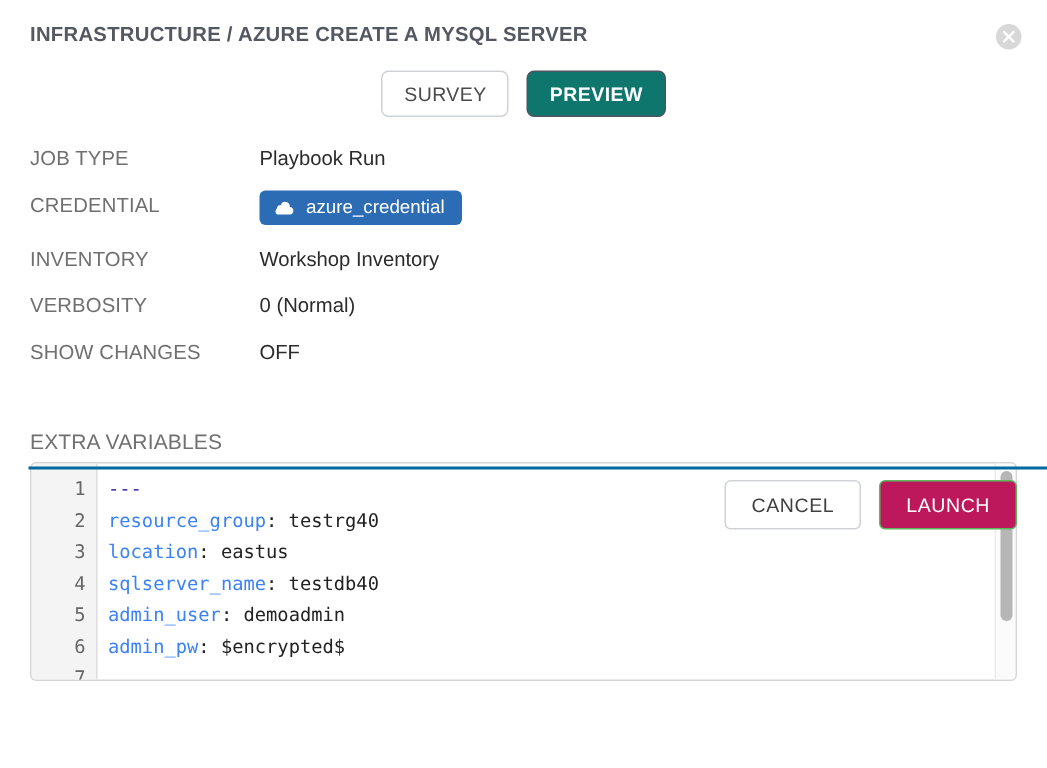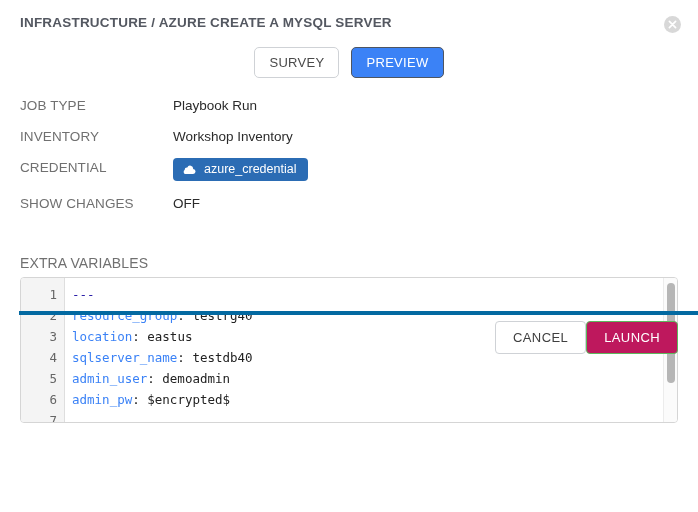--- a/index.html
+++ b/index.html
@@ -78,9 +78,10 @@
     color: #4a4a4a;
   }
   .tab-active {
-    background: #3b82f6;
+    background: #0f766e;
     border: 1px solid #4e5561;
     color: #ffffff;
+    font-weight: bold;
   }
 
   

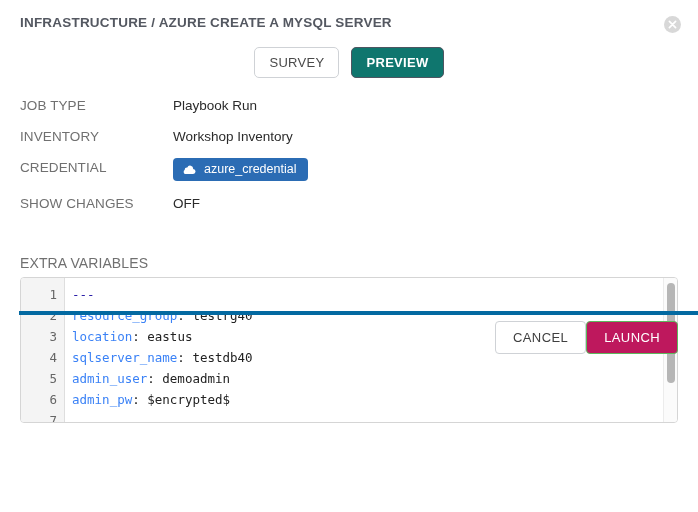--- a/index.html
+++ b/index.html
@@ -263,11 +263,6 @@
     <div class="row">
       <div class="row-label">JOB TYPE</div>
       <div class="row-value">Playbook Run</div>
-    </div>
-
-    <div class="row">
-      <div class="row-label">INVENTORY</div>
-      <div class="row-value">Workshop Inventory</div>
     </div>
 
     <div class="row row-credential">
@@ -284,6 +279,11 @@
       </div>
     </div>
 
+    <div class="row">
+      <div class="row-label">INVENTORY</div>
+      <div class="row-value">Workshop Inventory</div>
+    </div>
+
 
     <div class="row">
       <div class="row-label">SHOW CHANGES</div>

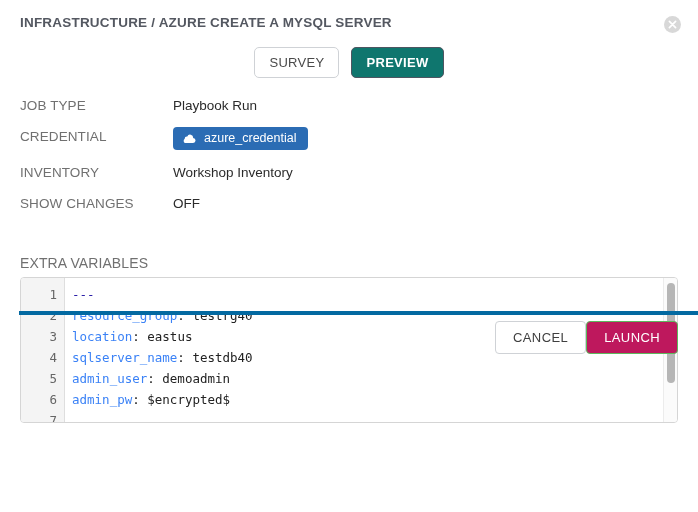--- a/index.html
+++ b/index.html
@@ -284,6 +284,10 @@
       <div class="row-value">Workshop Inventory</div>
     </div>
 
+    <div class="row">
+      <div class="row-label">VERBOSITY</div>
+      <div class="row-value">0 (Normal)</div>
+    </div>
 
     <div class="row">
       <div class="row-label">SHOW CHANGES</div>

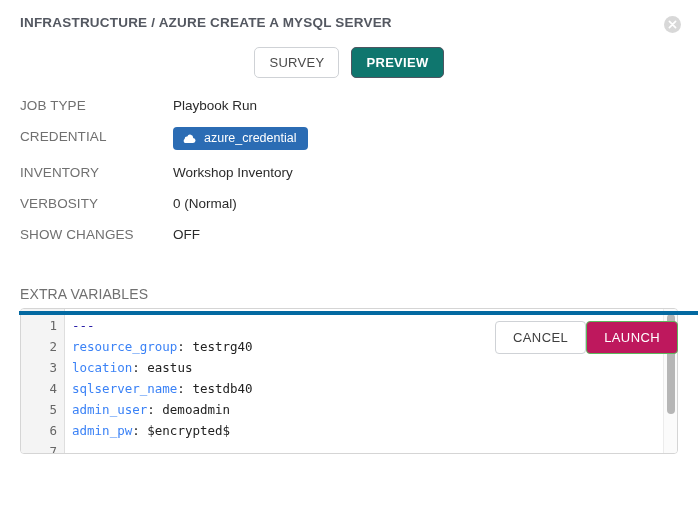--- a/index.html
+++ b/index.html
@@ -210,11 +210,12 @@
     right: 0;
     bottom: 0;
     height: 68px;
-    border-top: 4px solid #0369a1;
+    border-top: 2px solid #0369a1;
     box-sizing: border-box;
     display: flex;
     align-items: center;
     justify-content: flex-end;
+    gap: 12px;
     padding: 0 20px 20px 20px;
     margin-left: 19px;
   }

